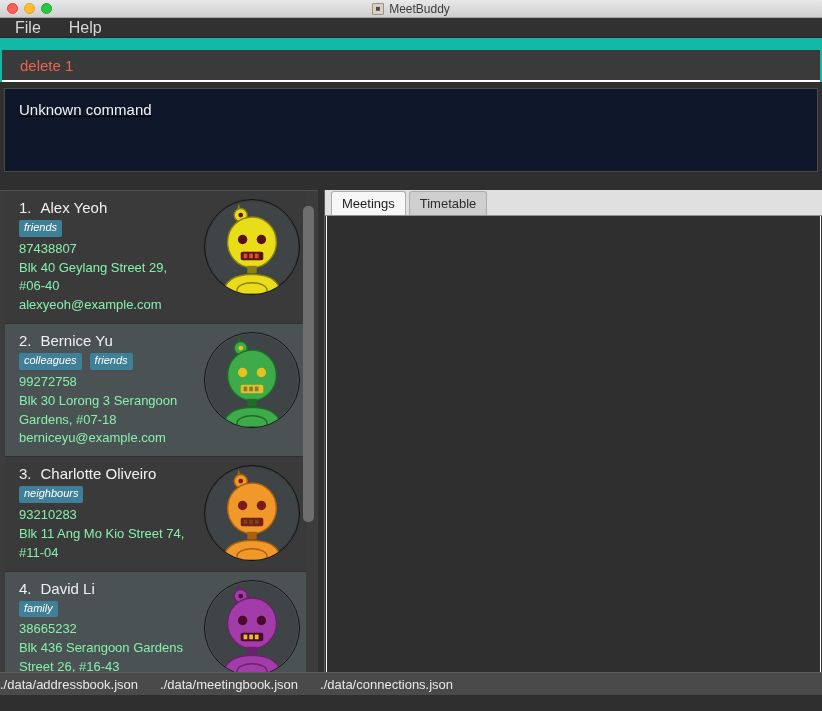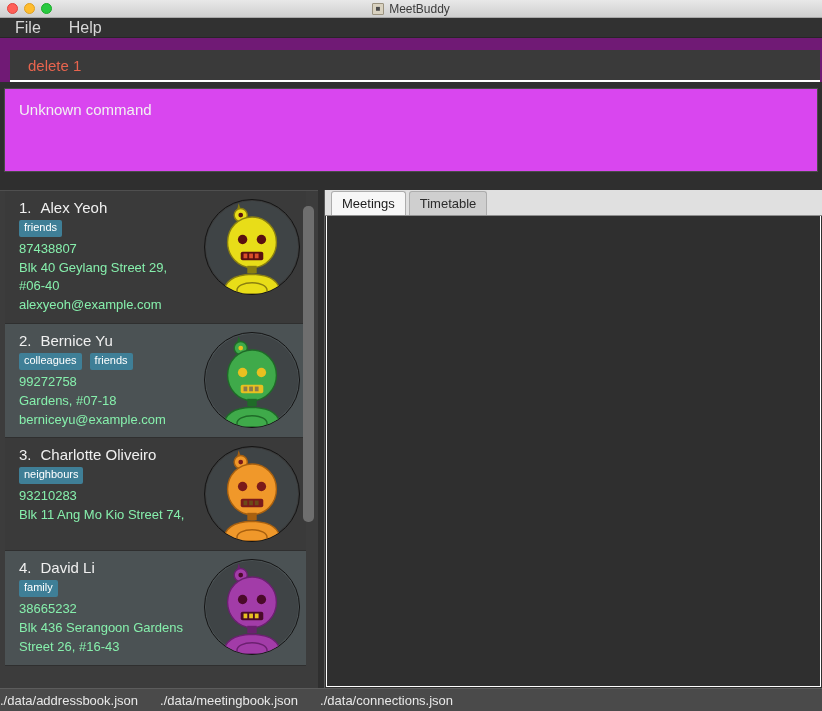--- a/index.html
+++ b/index.html
@@ -46,7 +46,7 @@
   }
 
   
-  .cmd-wrap { background: #701a75; padding: 12px 0 0 8px; }
+  .cmd-wrap { background: #14b8a6; padding: 12px 0 0 0; }
   .cmd-input {
     margin: 0 2px; height: 32px;
     background: #3a3a3a;

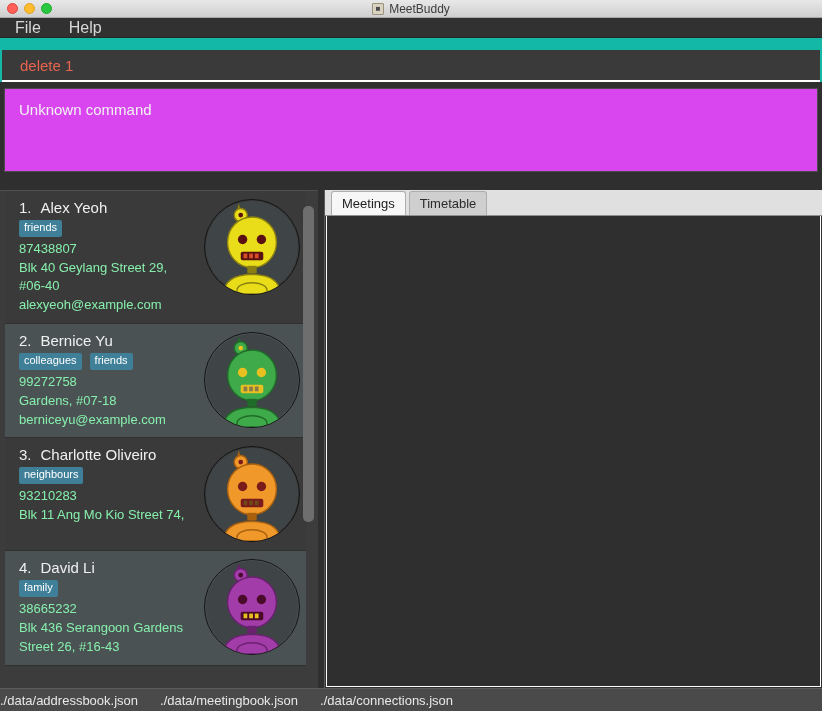--- a/index.html
+++ b/index.html
@@ -60,8 +60,8 @@
   
   .result-wrap { background: #2f2f2f; padding: 6px 4px 5px 4px; }
   .result-box {
-    background: #d946ef; border: 1px solid #4a4a4a;
-    height: 84px; padding: 12px 0 0 14px;
+    background: #0f172a; border: 1px solid #4a4a4a;
+    height: 84px; padding: 12px 0 0 14px; text-decoration: underline;
   }
   .result-text { color: #f2f2f2; font-size: 15px; }
 

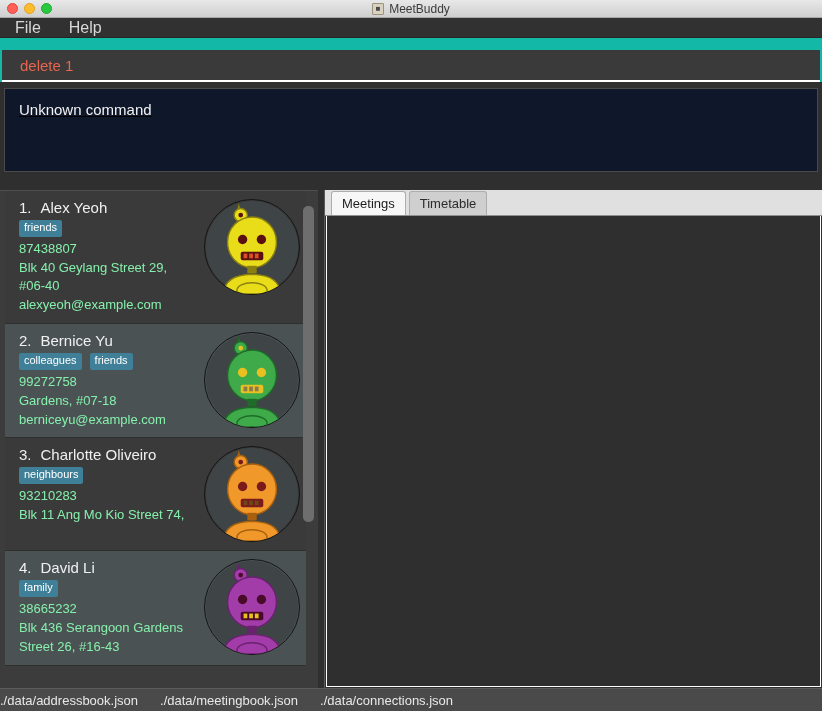--- a/index.html
+++ b/index.html
@@ -95,7 +95,7 @@
   }
   .pc-index { }
   .pc-name { }
-  .pc-tags { display: flex; gap: 8px; margin-bottom: 3px; }
+  .pc-tags { display: flex; gap: 8px; margin-bottom: 3px; font-style: italic; }
   .tag {
     background: #3f7f97; color: #ffffff;
     font-size: 11px; padding: 1px 5px 2px 5px; border-radius: 2px;

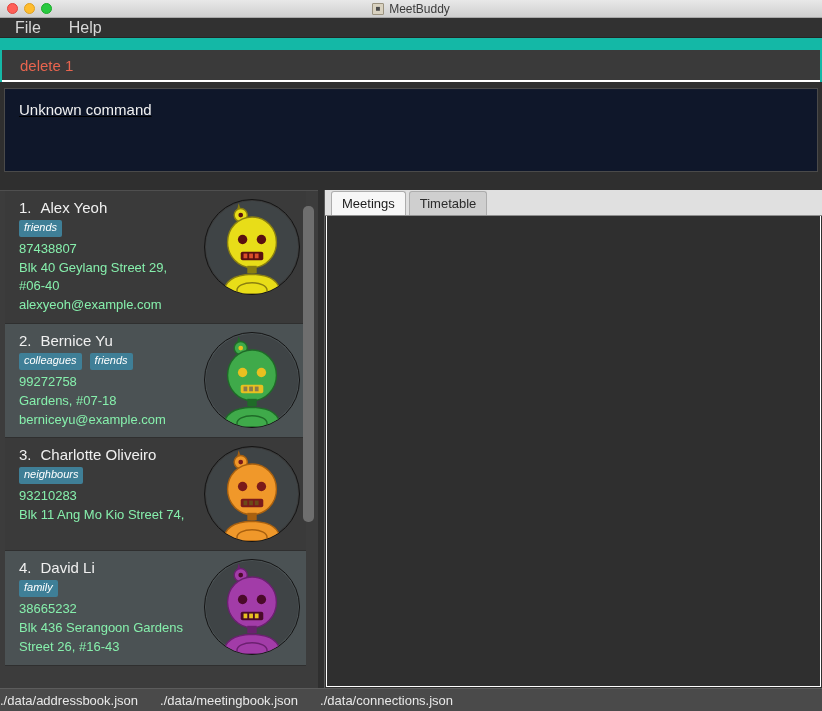--- a/index.html
+++ b/index.html
@@ -243,6 +243,7 @@
                 <span class="tag">friends</span>
               </div>
               <div class="pc-line">99272758</div>
+              <div class="pc-line">Blk 30 Lorong 3 Serangoon</div>
               <div class="pc-line">Gardens, #07-18</div>
               <div class="pc-line">berniceyu@example.com</div>
             </div>

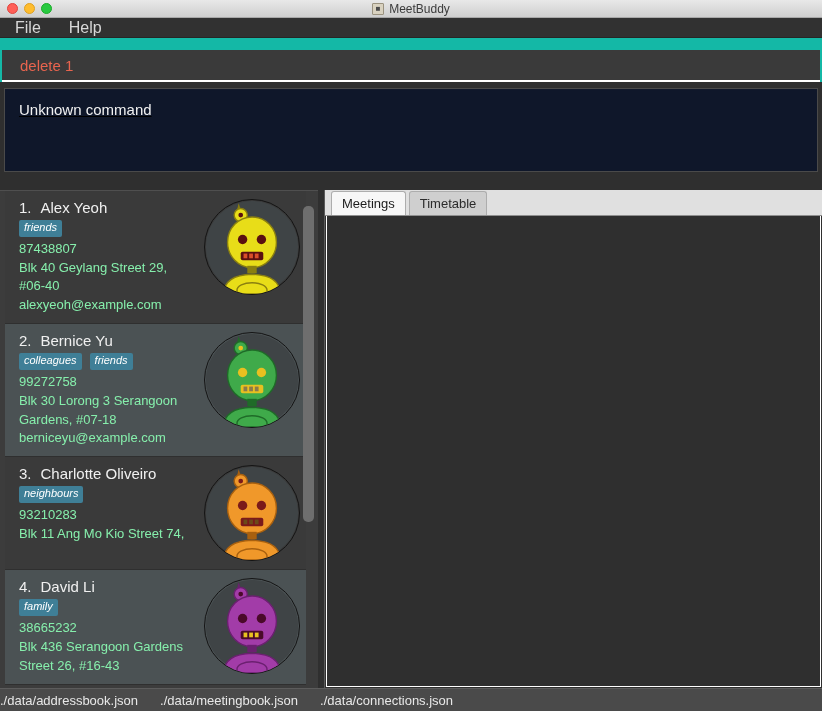--- a/index.html
+++ b/index.html
@@ -279,6 +279,7 @@
               </div>
               <div class="pc-line">93210283</div>
               <div class="pc-line">Blk 11 Ang Mo Kio Street 74,</div>
+              <div class="pc-line">#11-04</div>
             </div>
             <div class="pc-avatar">
   <svg viewBox="0 0 100 100" xmlns="http://www.w3.org/2000/svg">

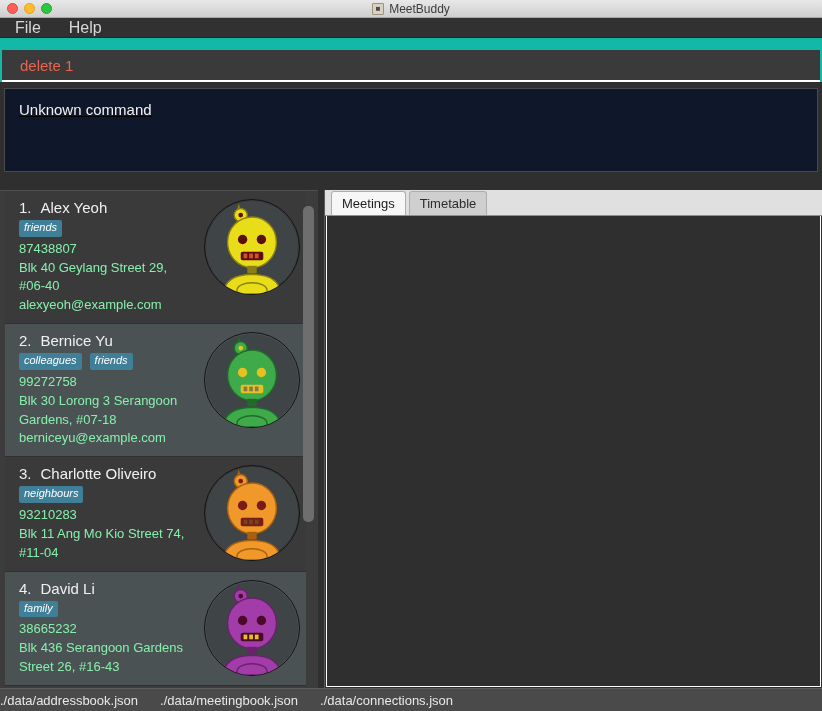--- a/index.html
+++ b/index.html
@@ -153,7 +153,7 @@
 
   
   .statusbar {
-    position: absolute; bottom: 0; left: 0;
+    position: absolute; bottom: 16px; left: 0;
     width: 822px; height: 23px;
     background: #4a4a4a; border-top: 1px solid #5c5c5c;
     display: flex; align-items: center; gap: 22px;

